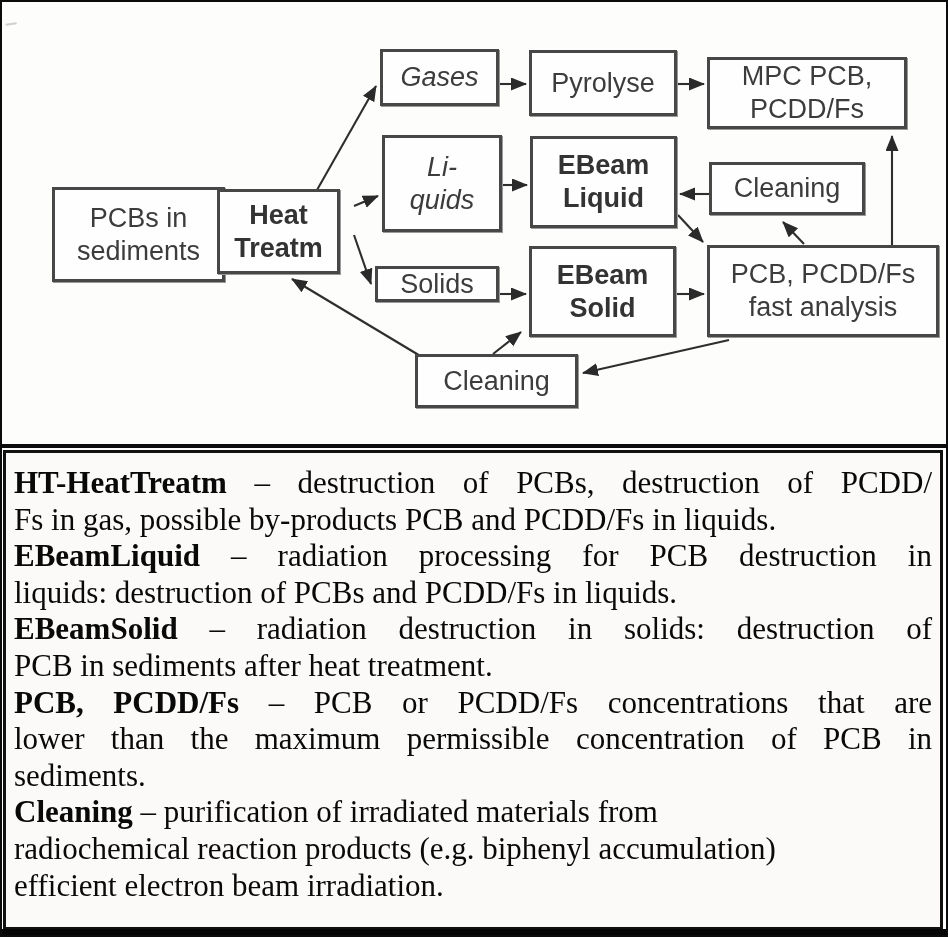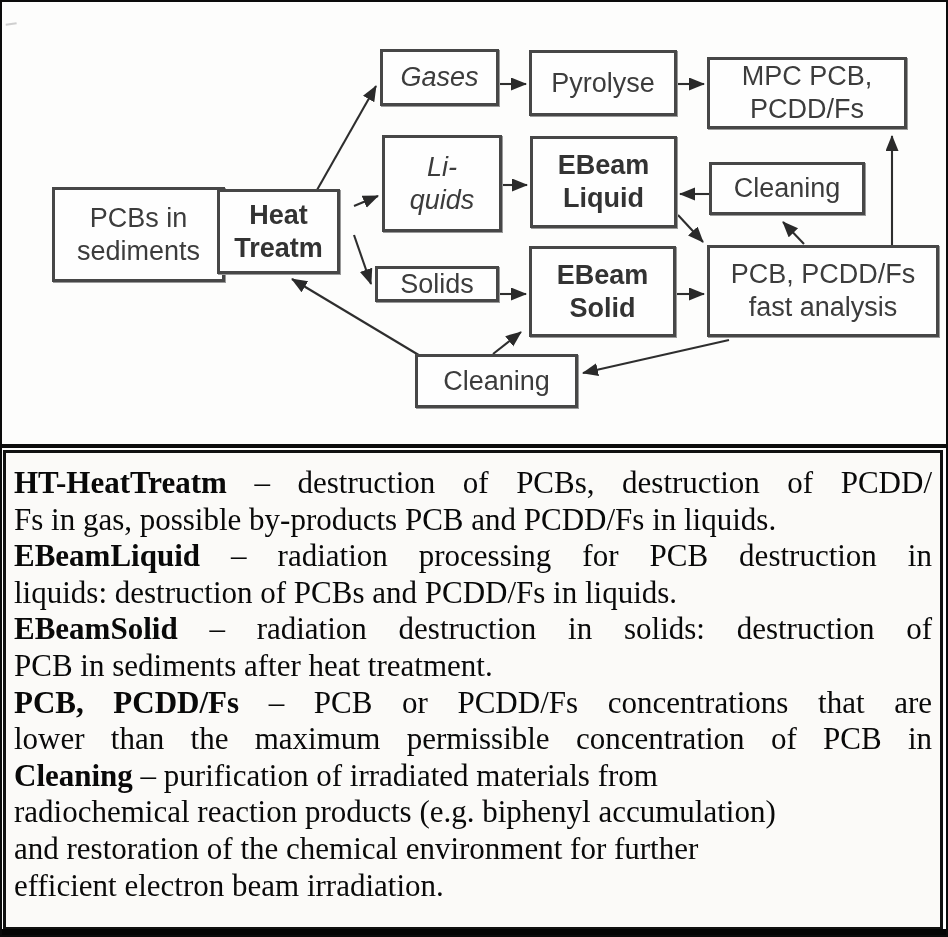--- a/index.html
+++ b/index.html
@@ -128,6 +128,7 @@
       <div class="tline">PCB in sediments after heat treatment.</div>
       <div class="tline just"><b>PCB, PCDD/Fs</b> – PCB or PCDD/Fs concentrations that are</div>
       <div class="tline just">lower than the maximum permissible concentration of PCB in</div>
+      <div class="tline">sediments.</div>
       <div class="tline"><b>Cleaning</b> – purification of irradiated materials from</div>
       <div class="tline">radiochemical reaction products (e.g. biphenyl accumulation)</div>
       <div class="tline">and restoration of the chemical environment for further</div>

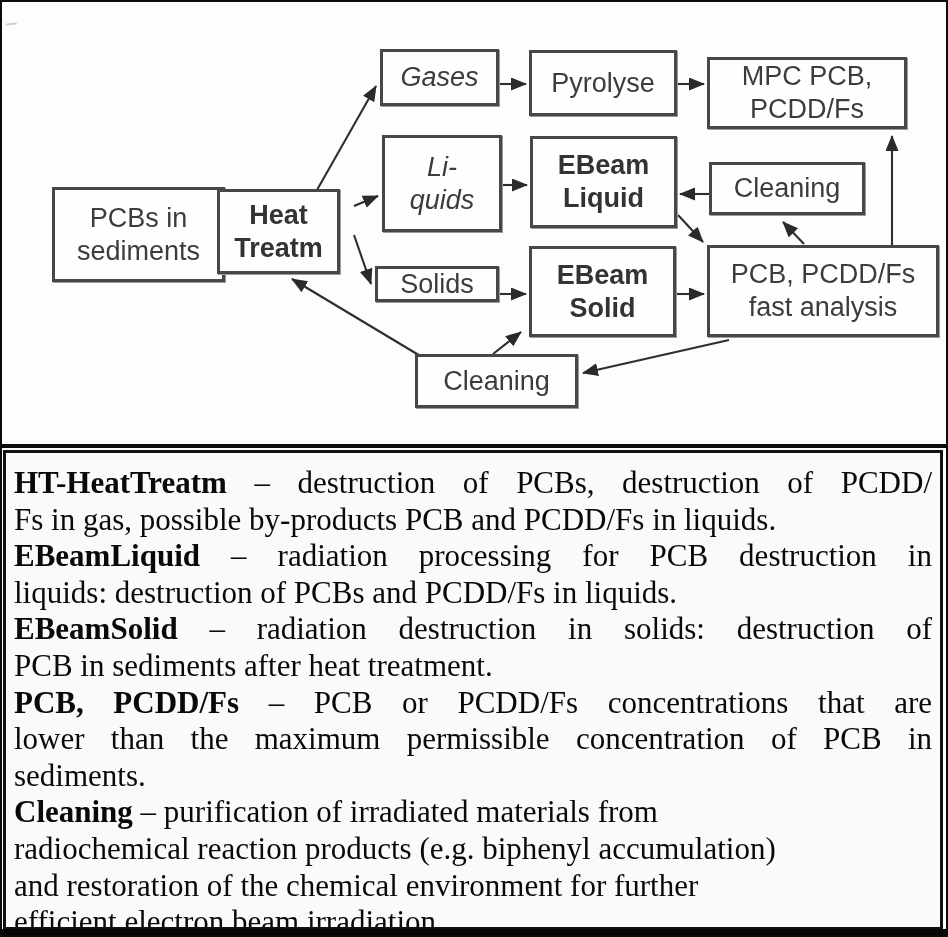--- a/index.html
+++ b/index.html
@@ -131,7 +131,6 @@
       <div class="tline">sediments.</div>
       <div class="tline"><b>Cleaning</b> – purification of irradiated materials from</div>
       <div class="tline">radiochemical reaction products (e.g. biphenyl accumulation)</div>
-      <div class="tline">and restoration of the chemical environment for further</div>
       <div class="tline">efficient electron beam irradiation.</div>
     </div>
 

